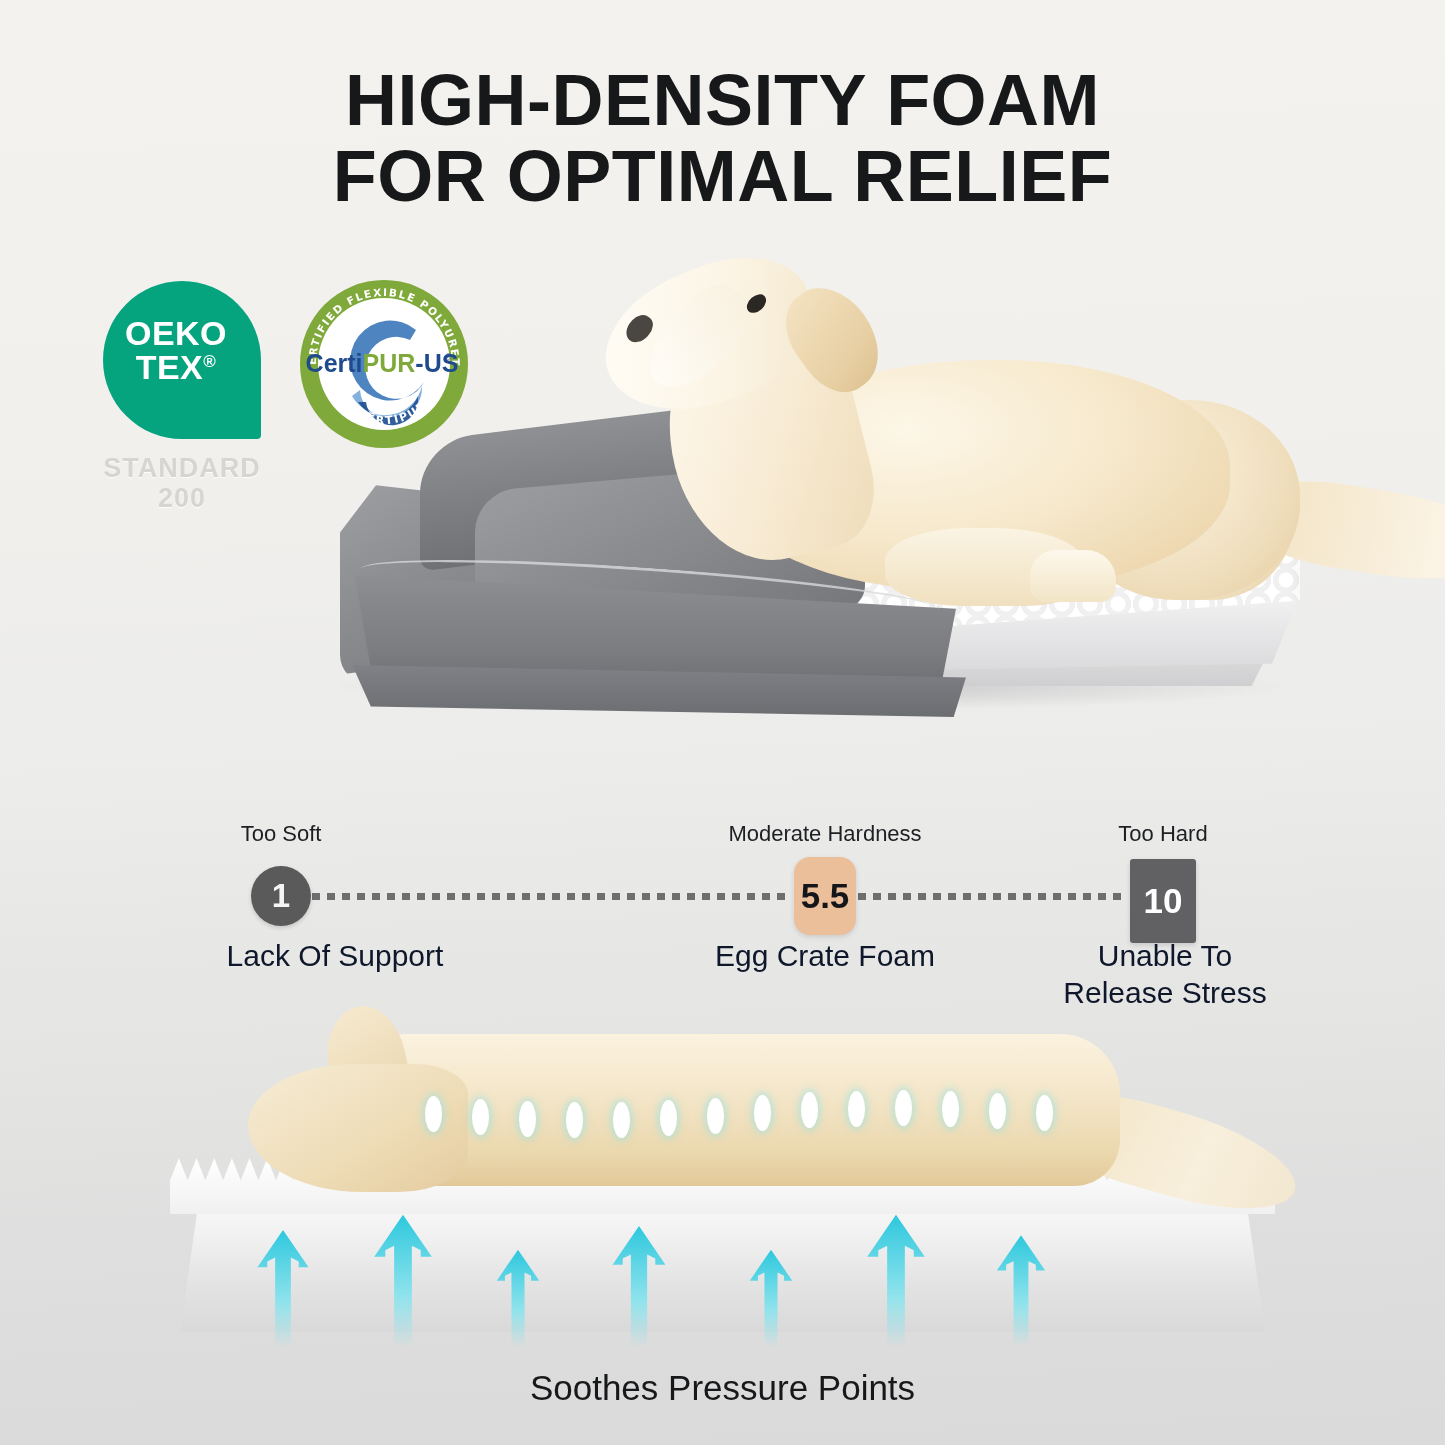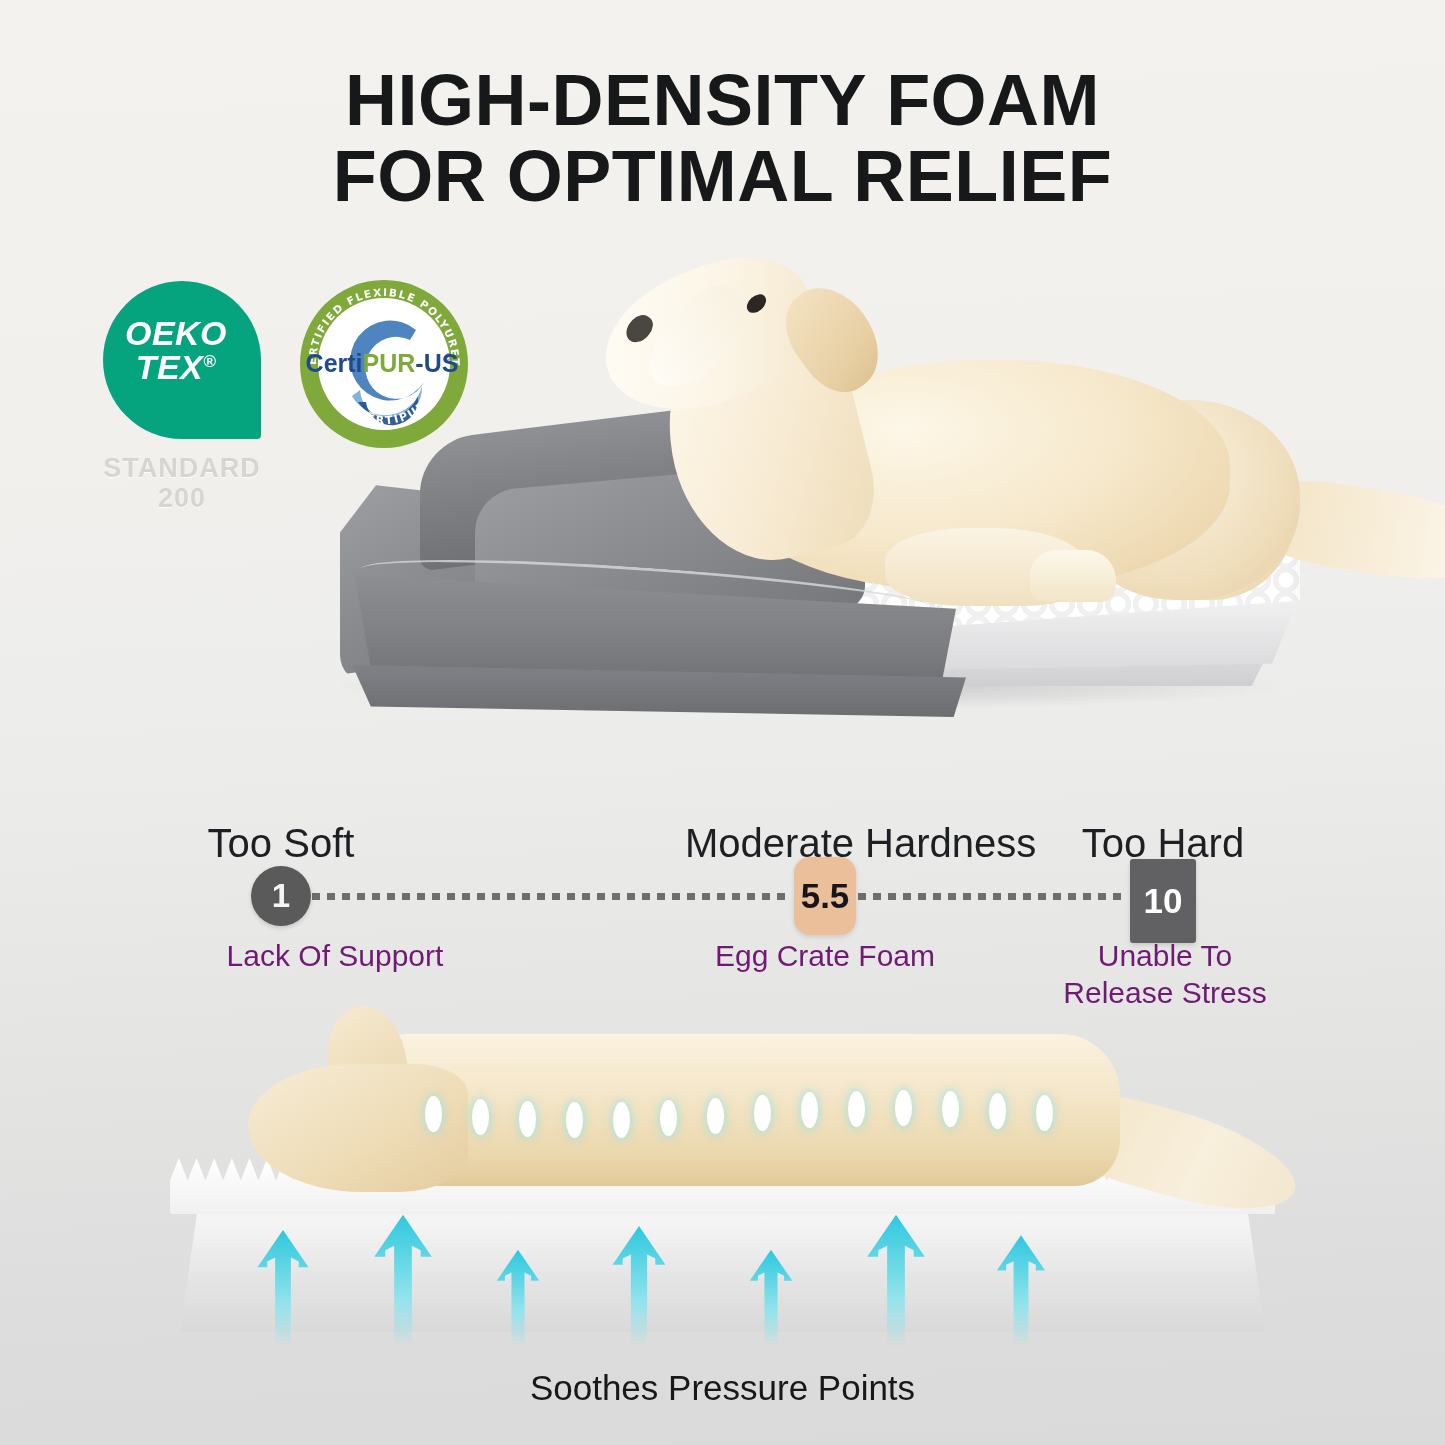--- a/index.html
+++ b/index.html
@@ -27,7 +27,6 @@
     transform:rotate(0deg);
     display:flex;align-items:center;justify-content:center;
     position:relative;
-    font-style:italic;
   }
   .oeko-txt{
     color:#fff;font-weight:700;text-align:center;line-height:1.0;

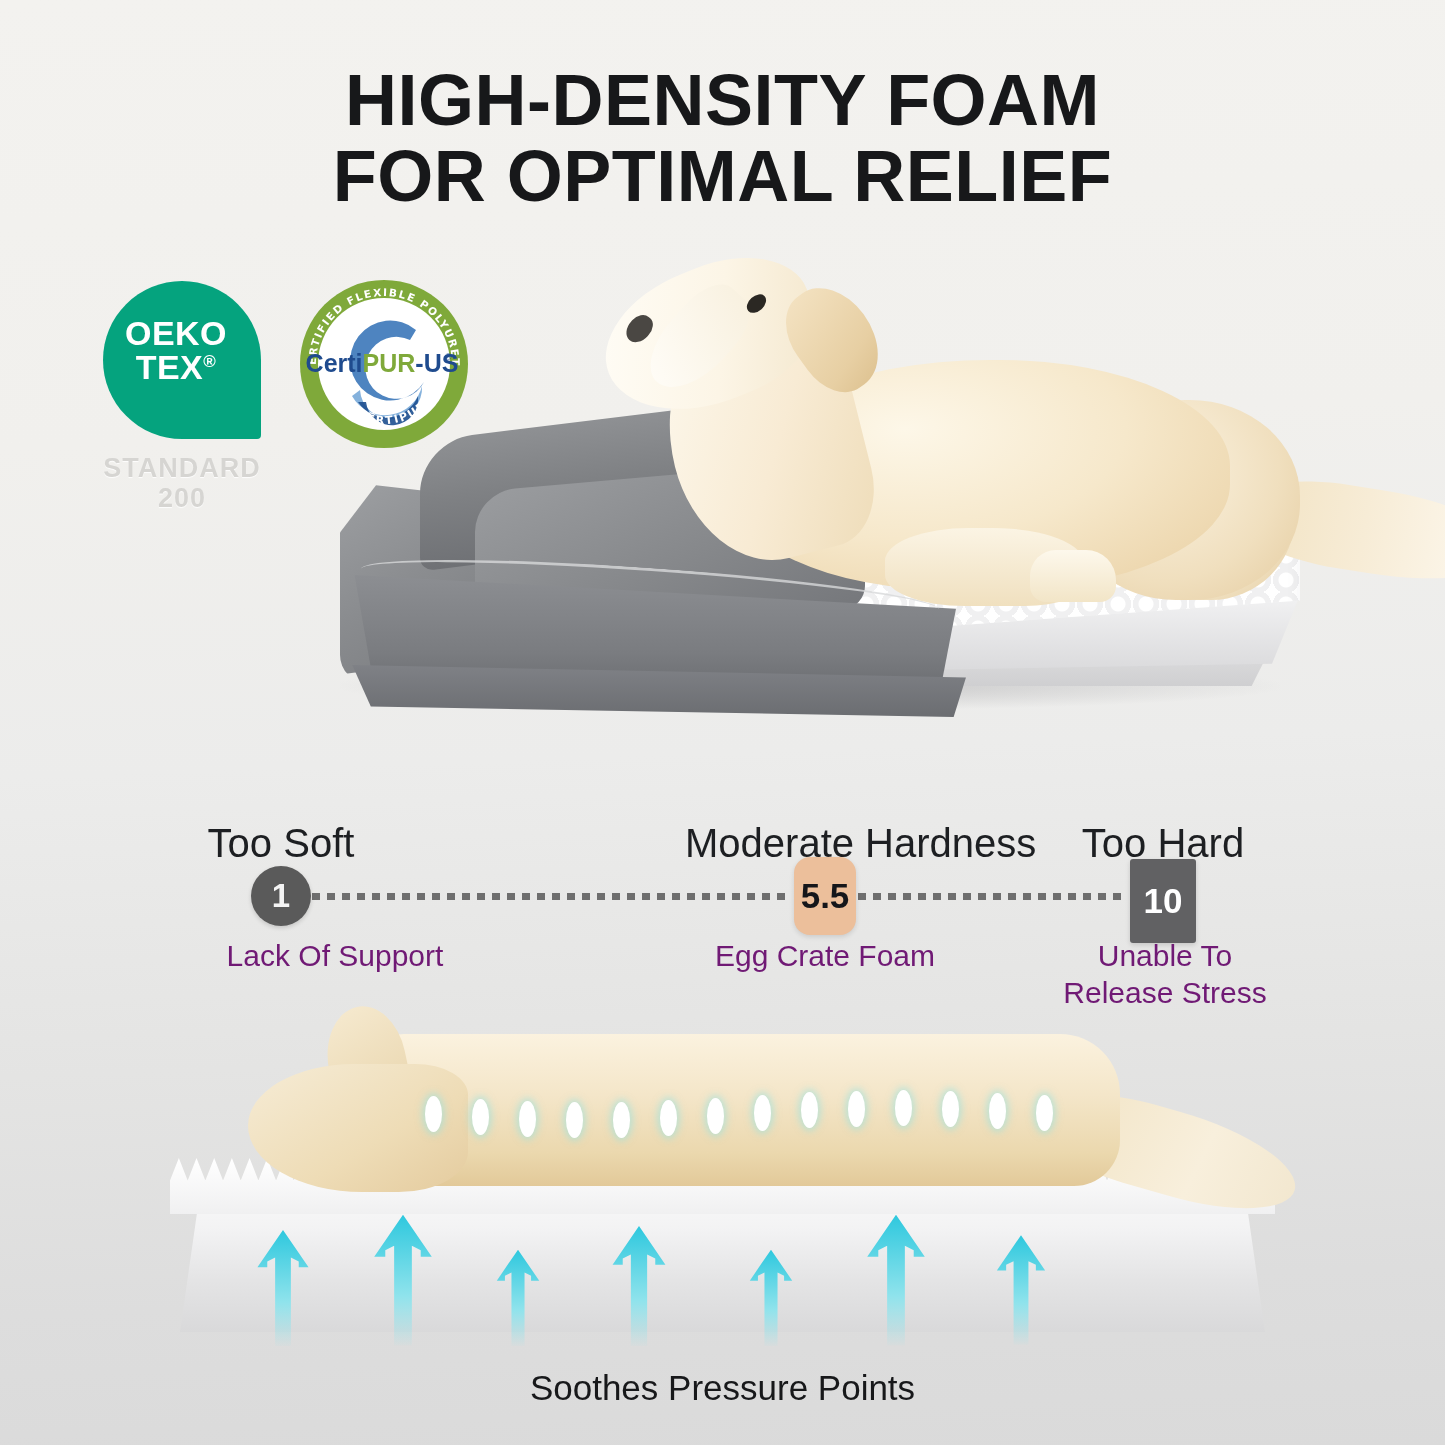--- a/index.html
+++ b/index.html
@@ -179,7 +179,7 @@
   
   .scale{position:absolute;left:0;right:0;top:805px;height:200px;}
   .s-top-label{
-    position:absolute;text-align:center;color:#1d1f22;font-size:40px;
+    position:absolute;text-align:center;color:#1d1f22;font-size:22px;
     white-space:nowrap;
   }
   .s-bot-label{

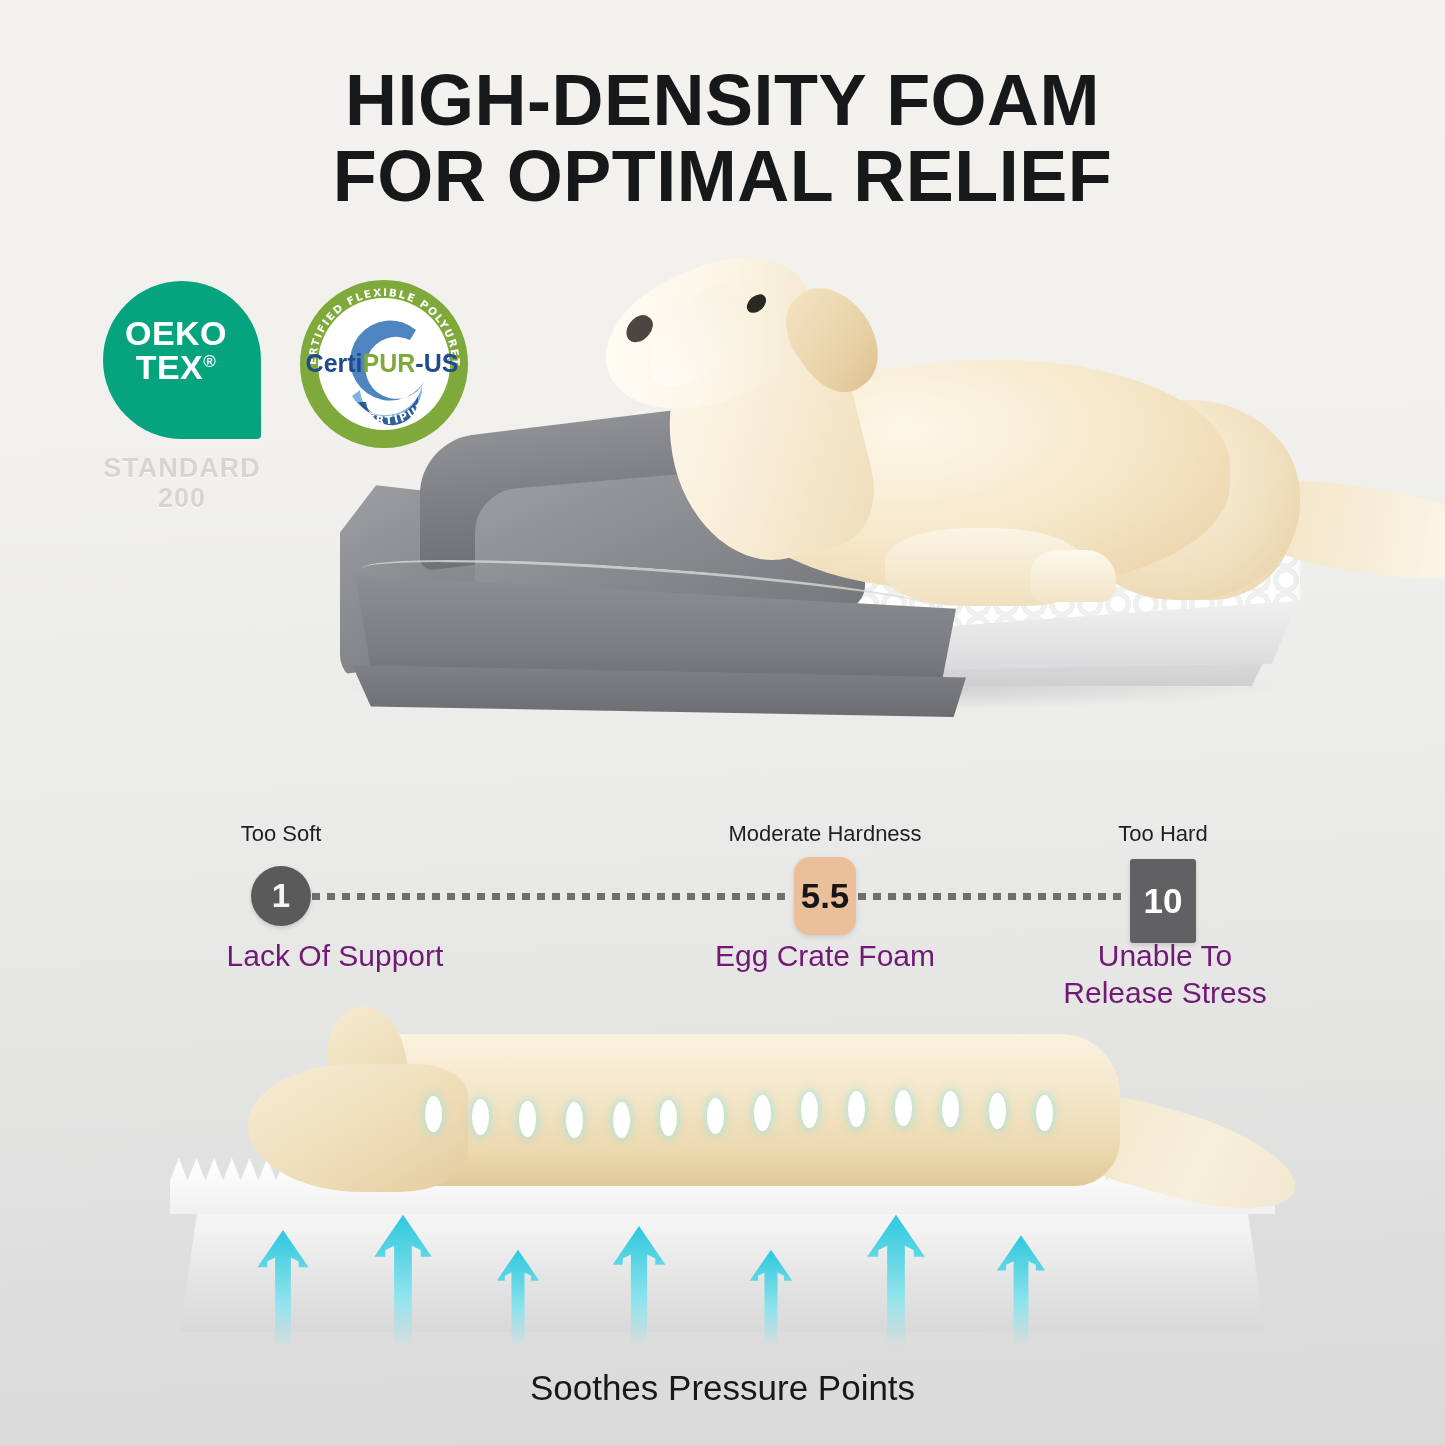--- a/index.html
+++ b/index.html
@@ -183,7 +183,7 @@
     white-space:nowrap;
   }
   .s-bot-label{
-    position:absolute;text-align:center;color:#701a75;font-size:30px;
+    position:absolute;text-align:center;color:#0f172a;font-size:30px;
     line-height:1.24;
   }
   .s-line{

